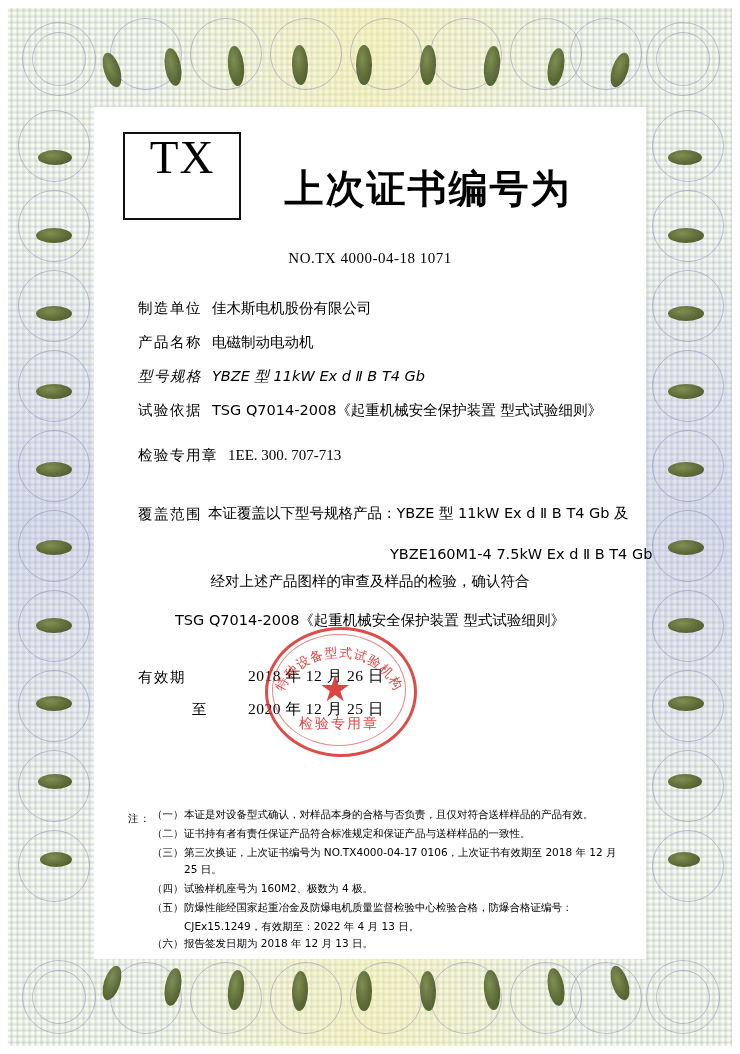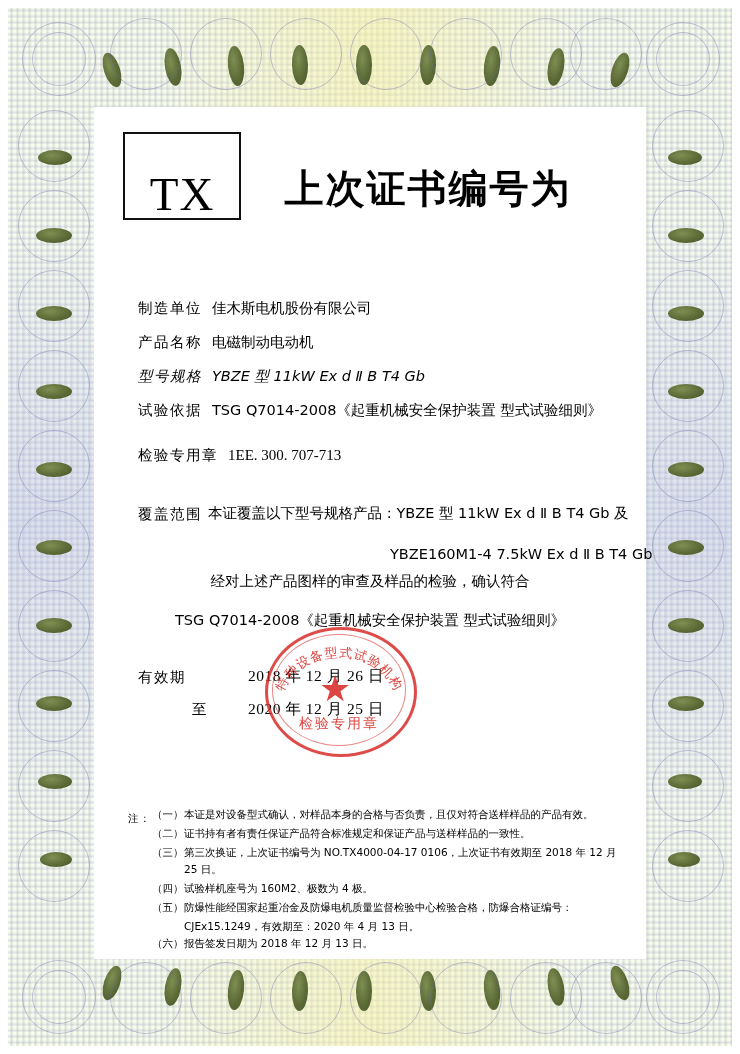--- a/index.html
+++ b/index.html
@@ -72,7 +72,7 @@
     width: 114px; height: 84px;
     border: 2px solid #111;
     display: flex;
-    align-items: flex-end;
+    align-items: flex-start;
     justify-content: center;
   }
   .tx-box .tx-text {

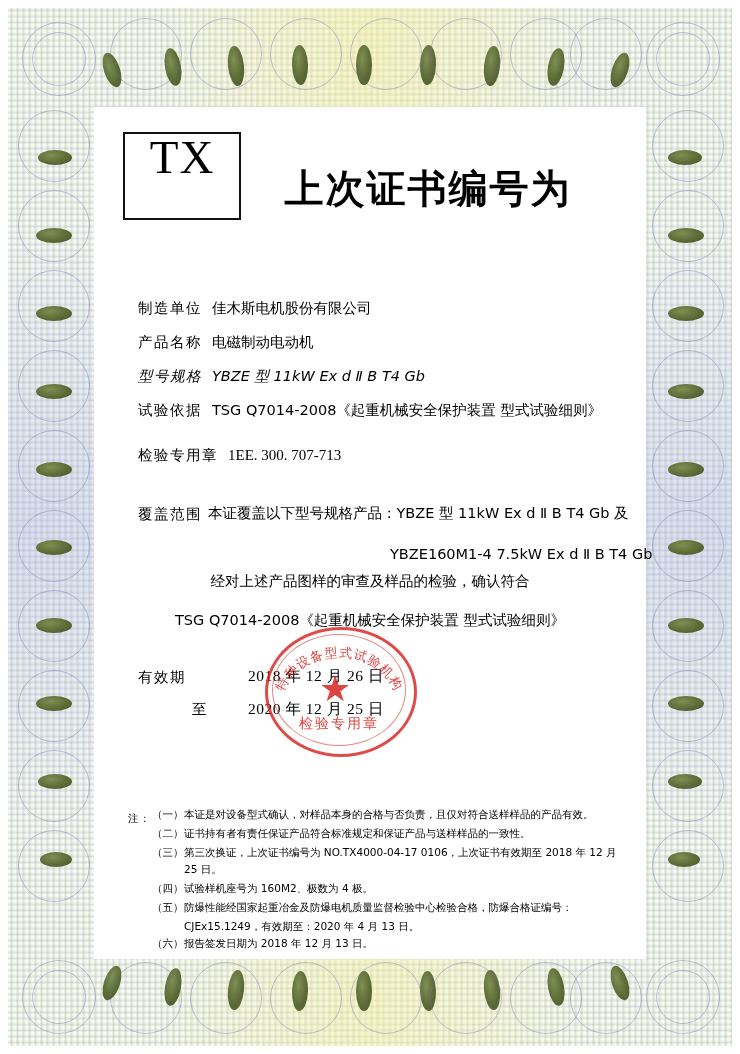--- a/index.html
+++ b/index.html
@@ -427,6 +427,7 @@
   </div>
 
   <div class="hd-big">上次证书编号为</div>
+  <div class="cert-no">NO.TX 4000-04-18 1071</div>
 
   <div class="field f1">
     <span class="f-label">制造单位</span>

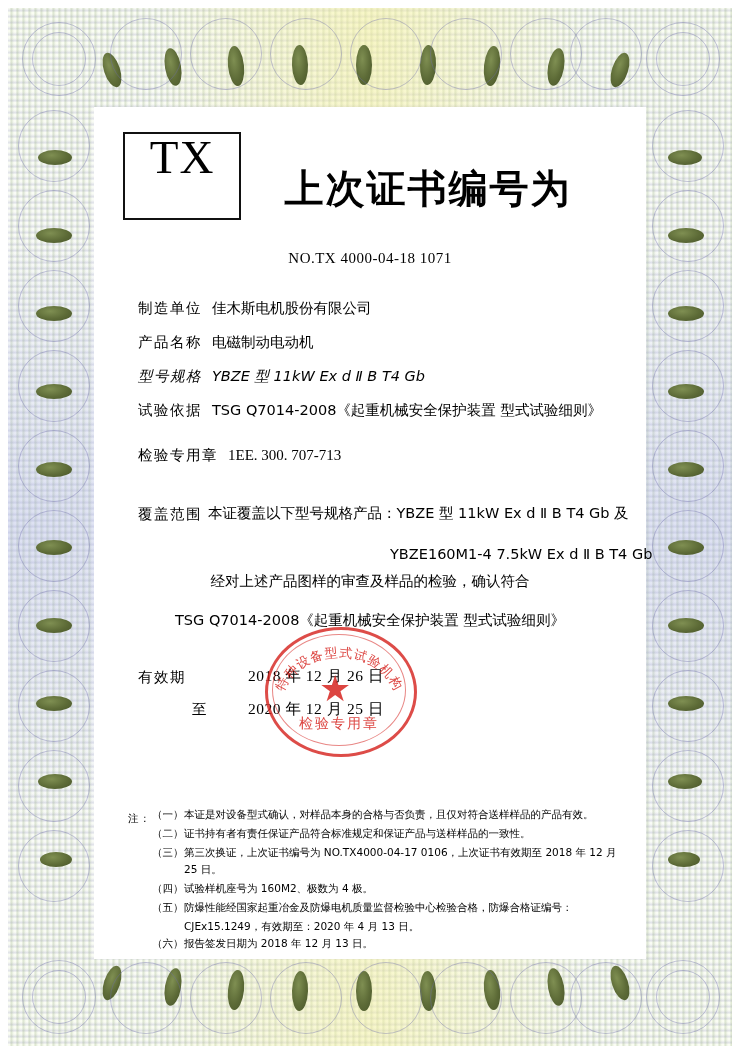--- a/index.html
+++ b/index.html
@@ -500,7 +500,7 @@
       <span class="note-idx">（五）</span>
       <span class="note-txt">防爆性能经国家起重冶金及防爆电机质量监督检验中心检验合格，防爆合格证编号：</span>
     </div>
-    <div class="note-sub">CJEx15.1249，有效期至：2020 年 4 月 13 日。</div>
+    <div class="note-sub">CJEx15.1249，有效期至：2022 年 4 月 13 日。</div>
     <div class="note-row">
       <span class="note-idx">（六）</span>
       <span class="note-txt">报告签发日期为 2018 年 12 月 13 日。</span>

